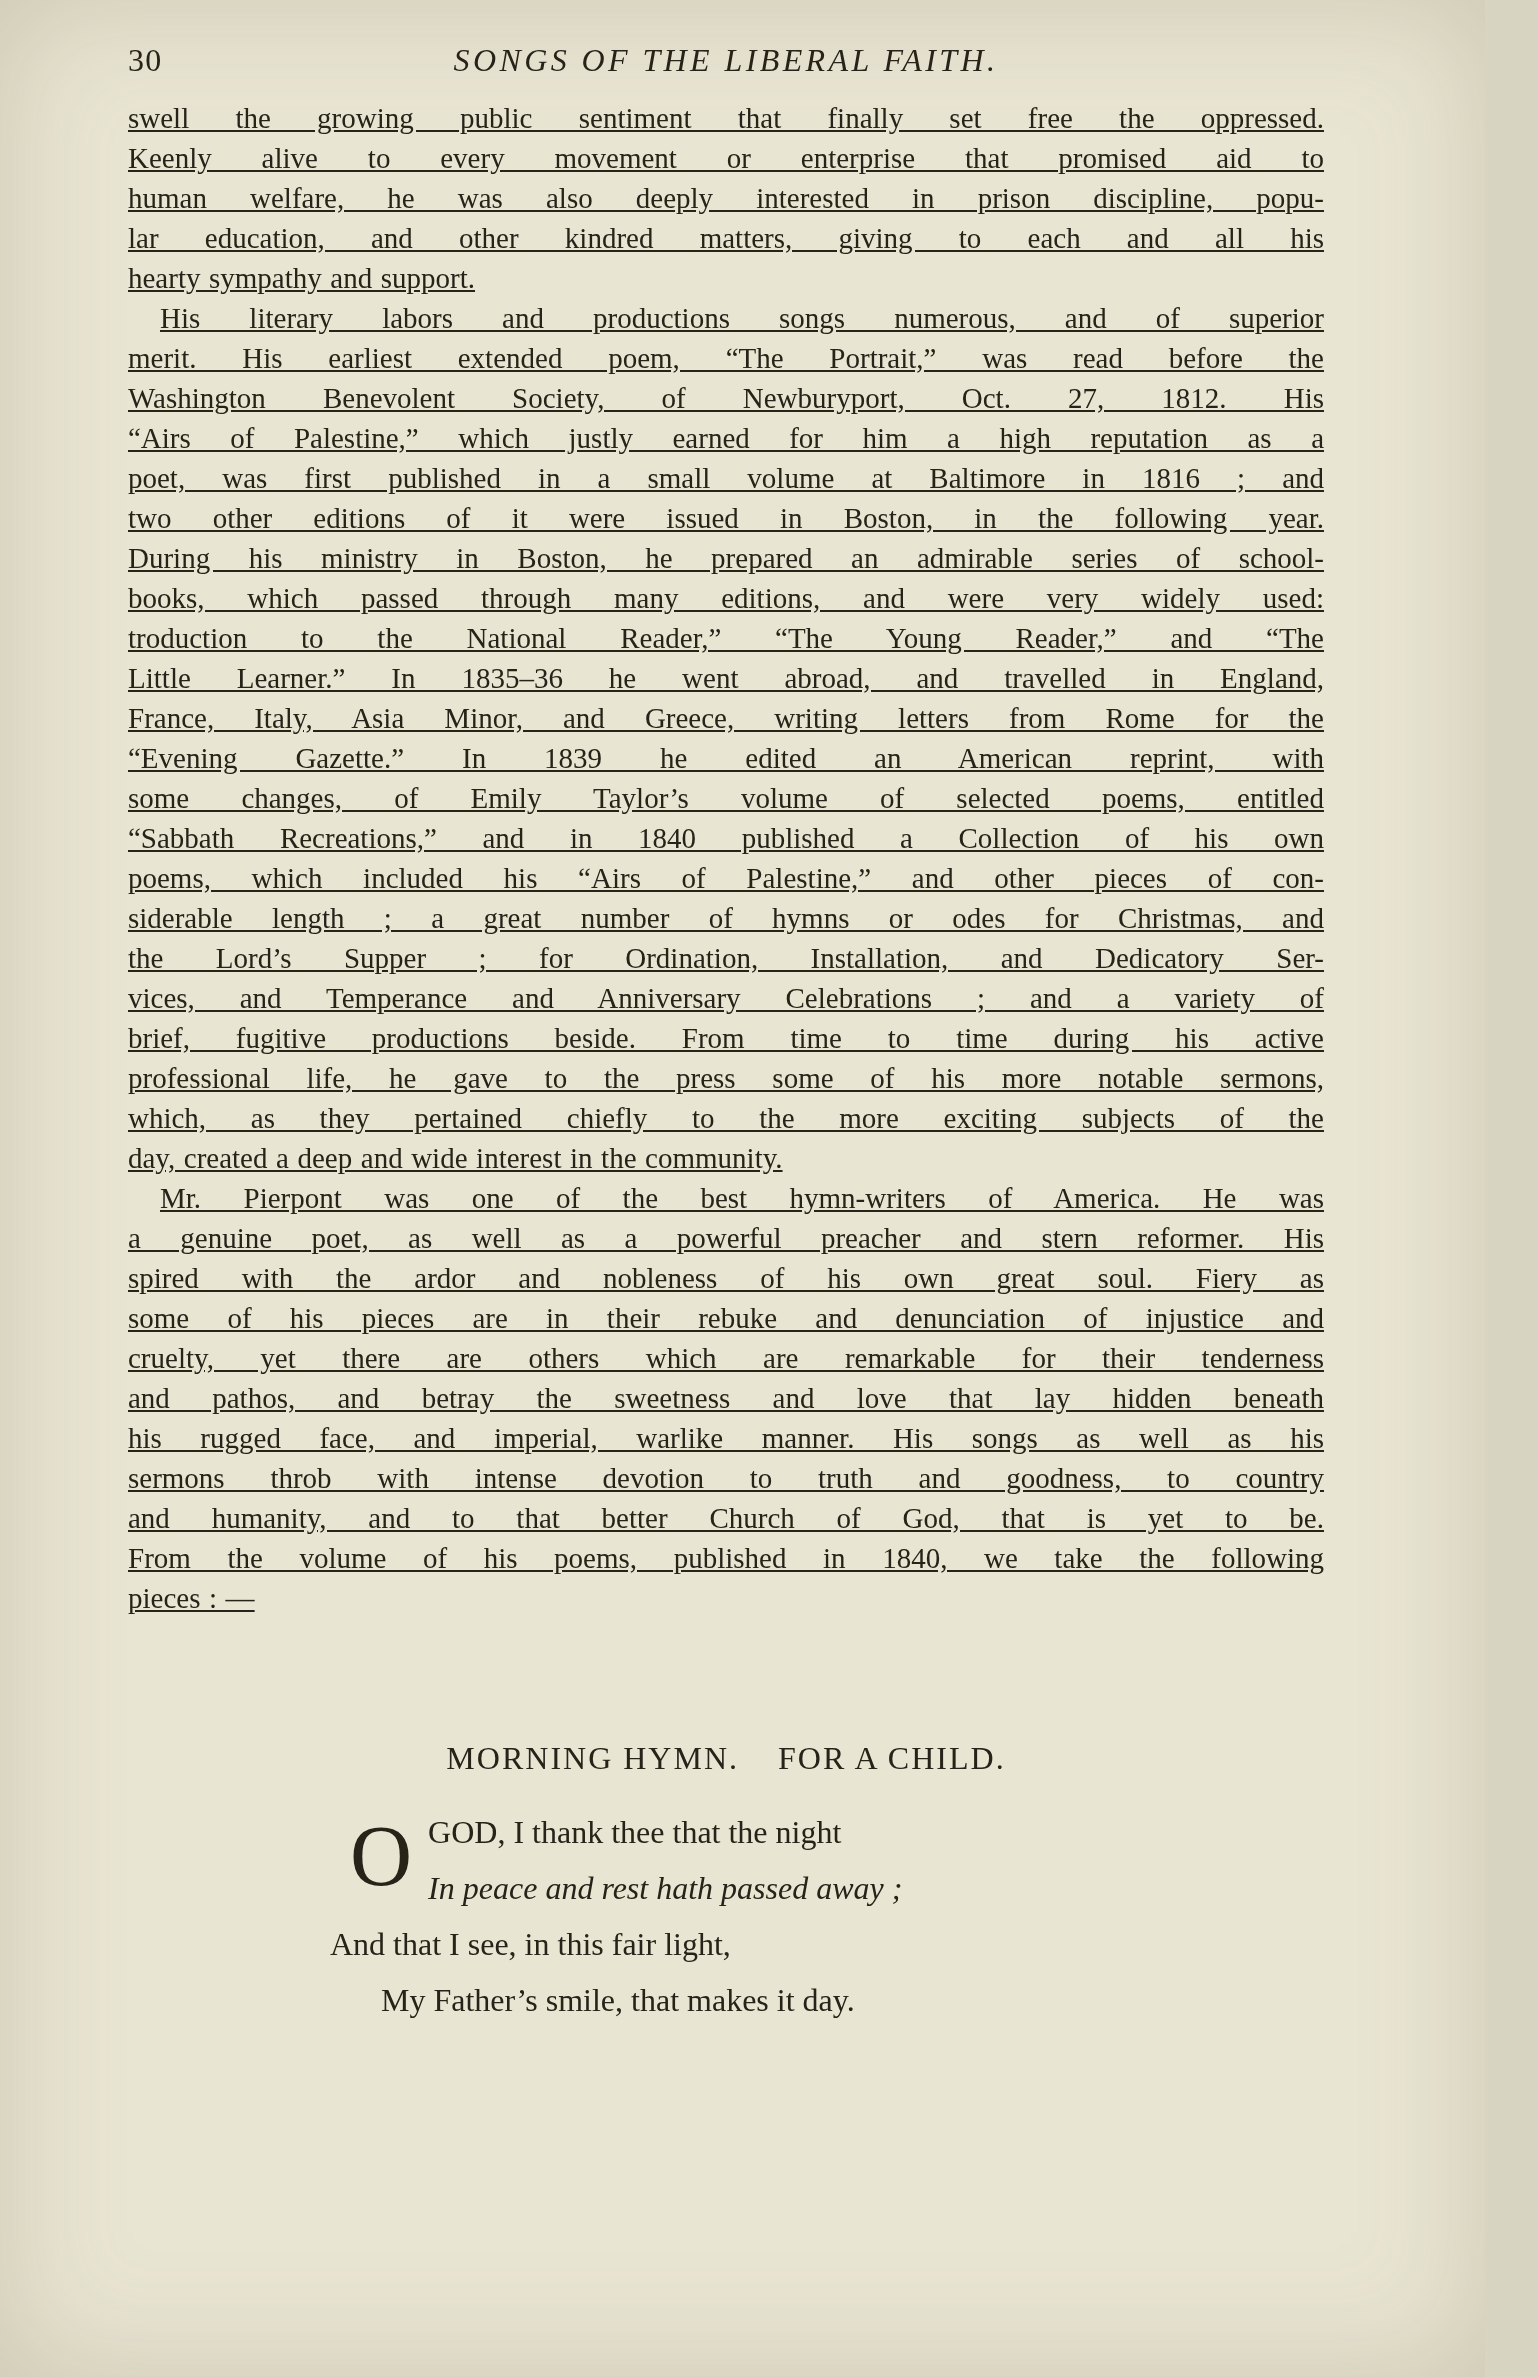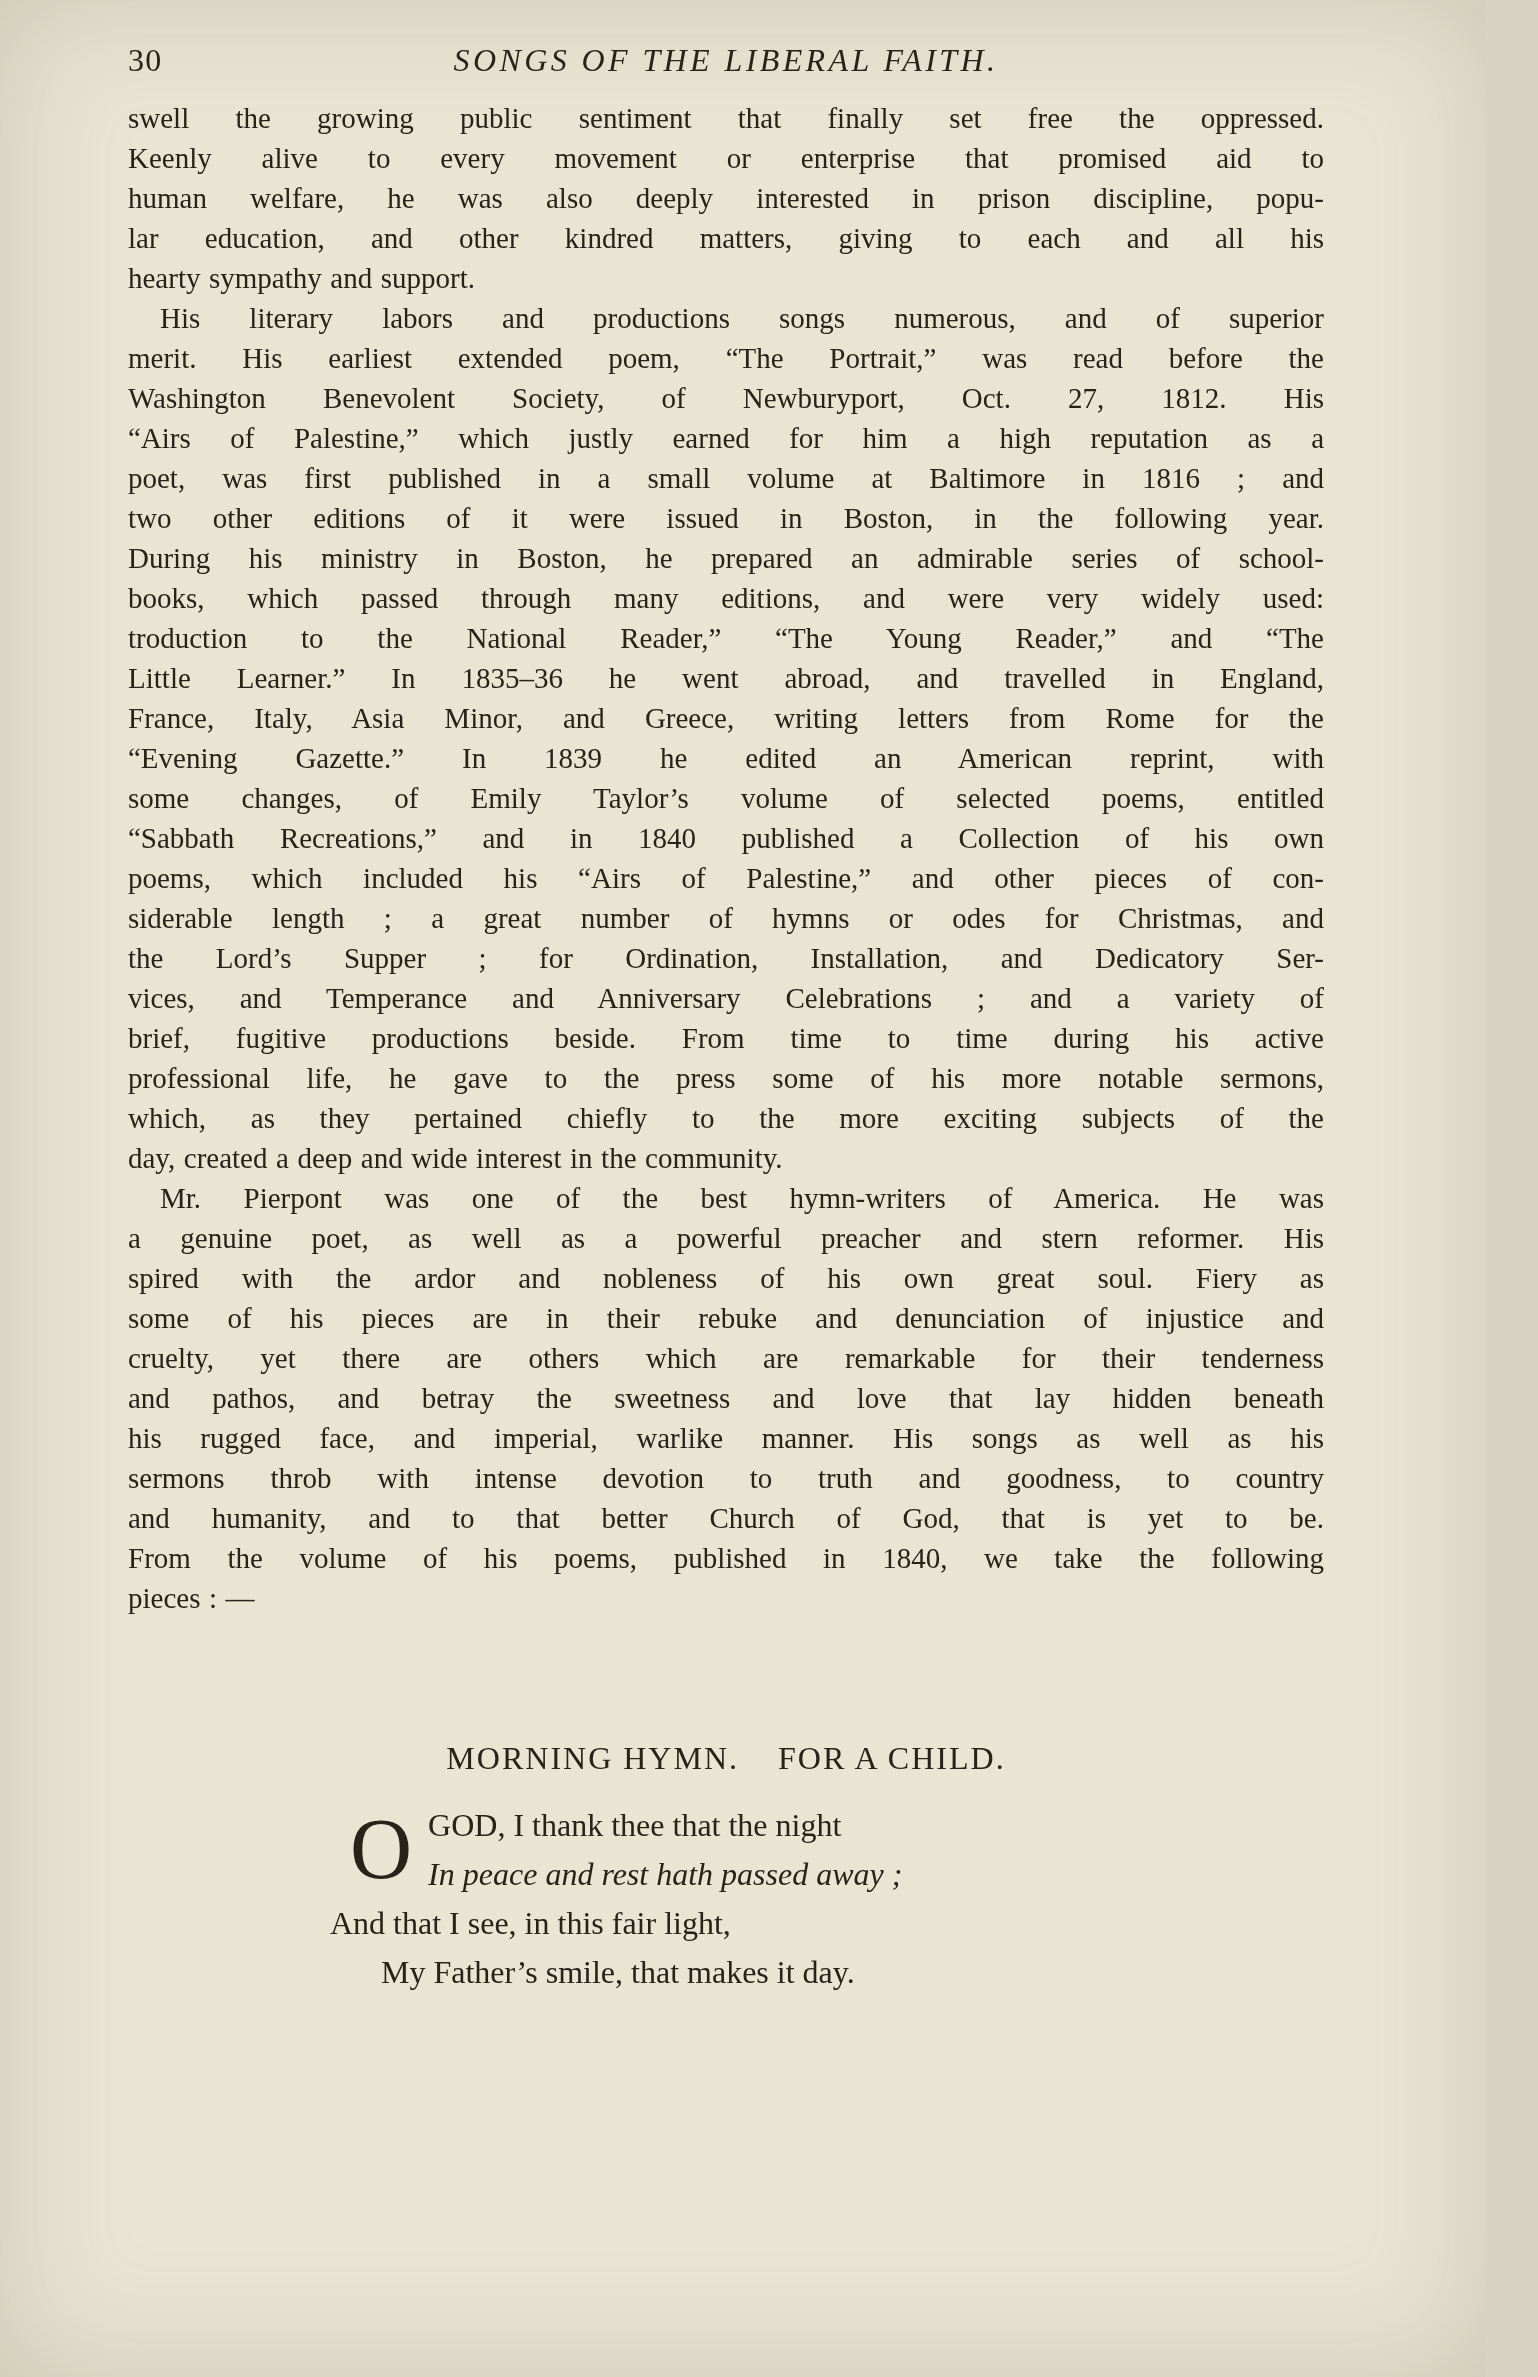--- a/index.html
+++ b/index.html
@@ -52,6 +52,7 @@
     text-align: justify;
     text-align-last: justify;
     word-spacing: 1.3px;
+    text-decoration: underline;
   }
   .line.last {
     text-align-last: left;

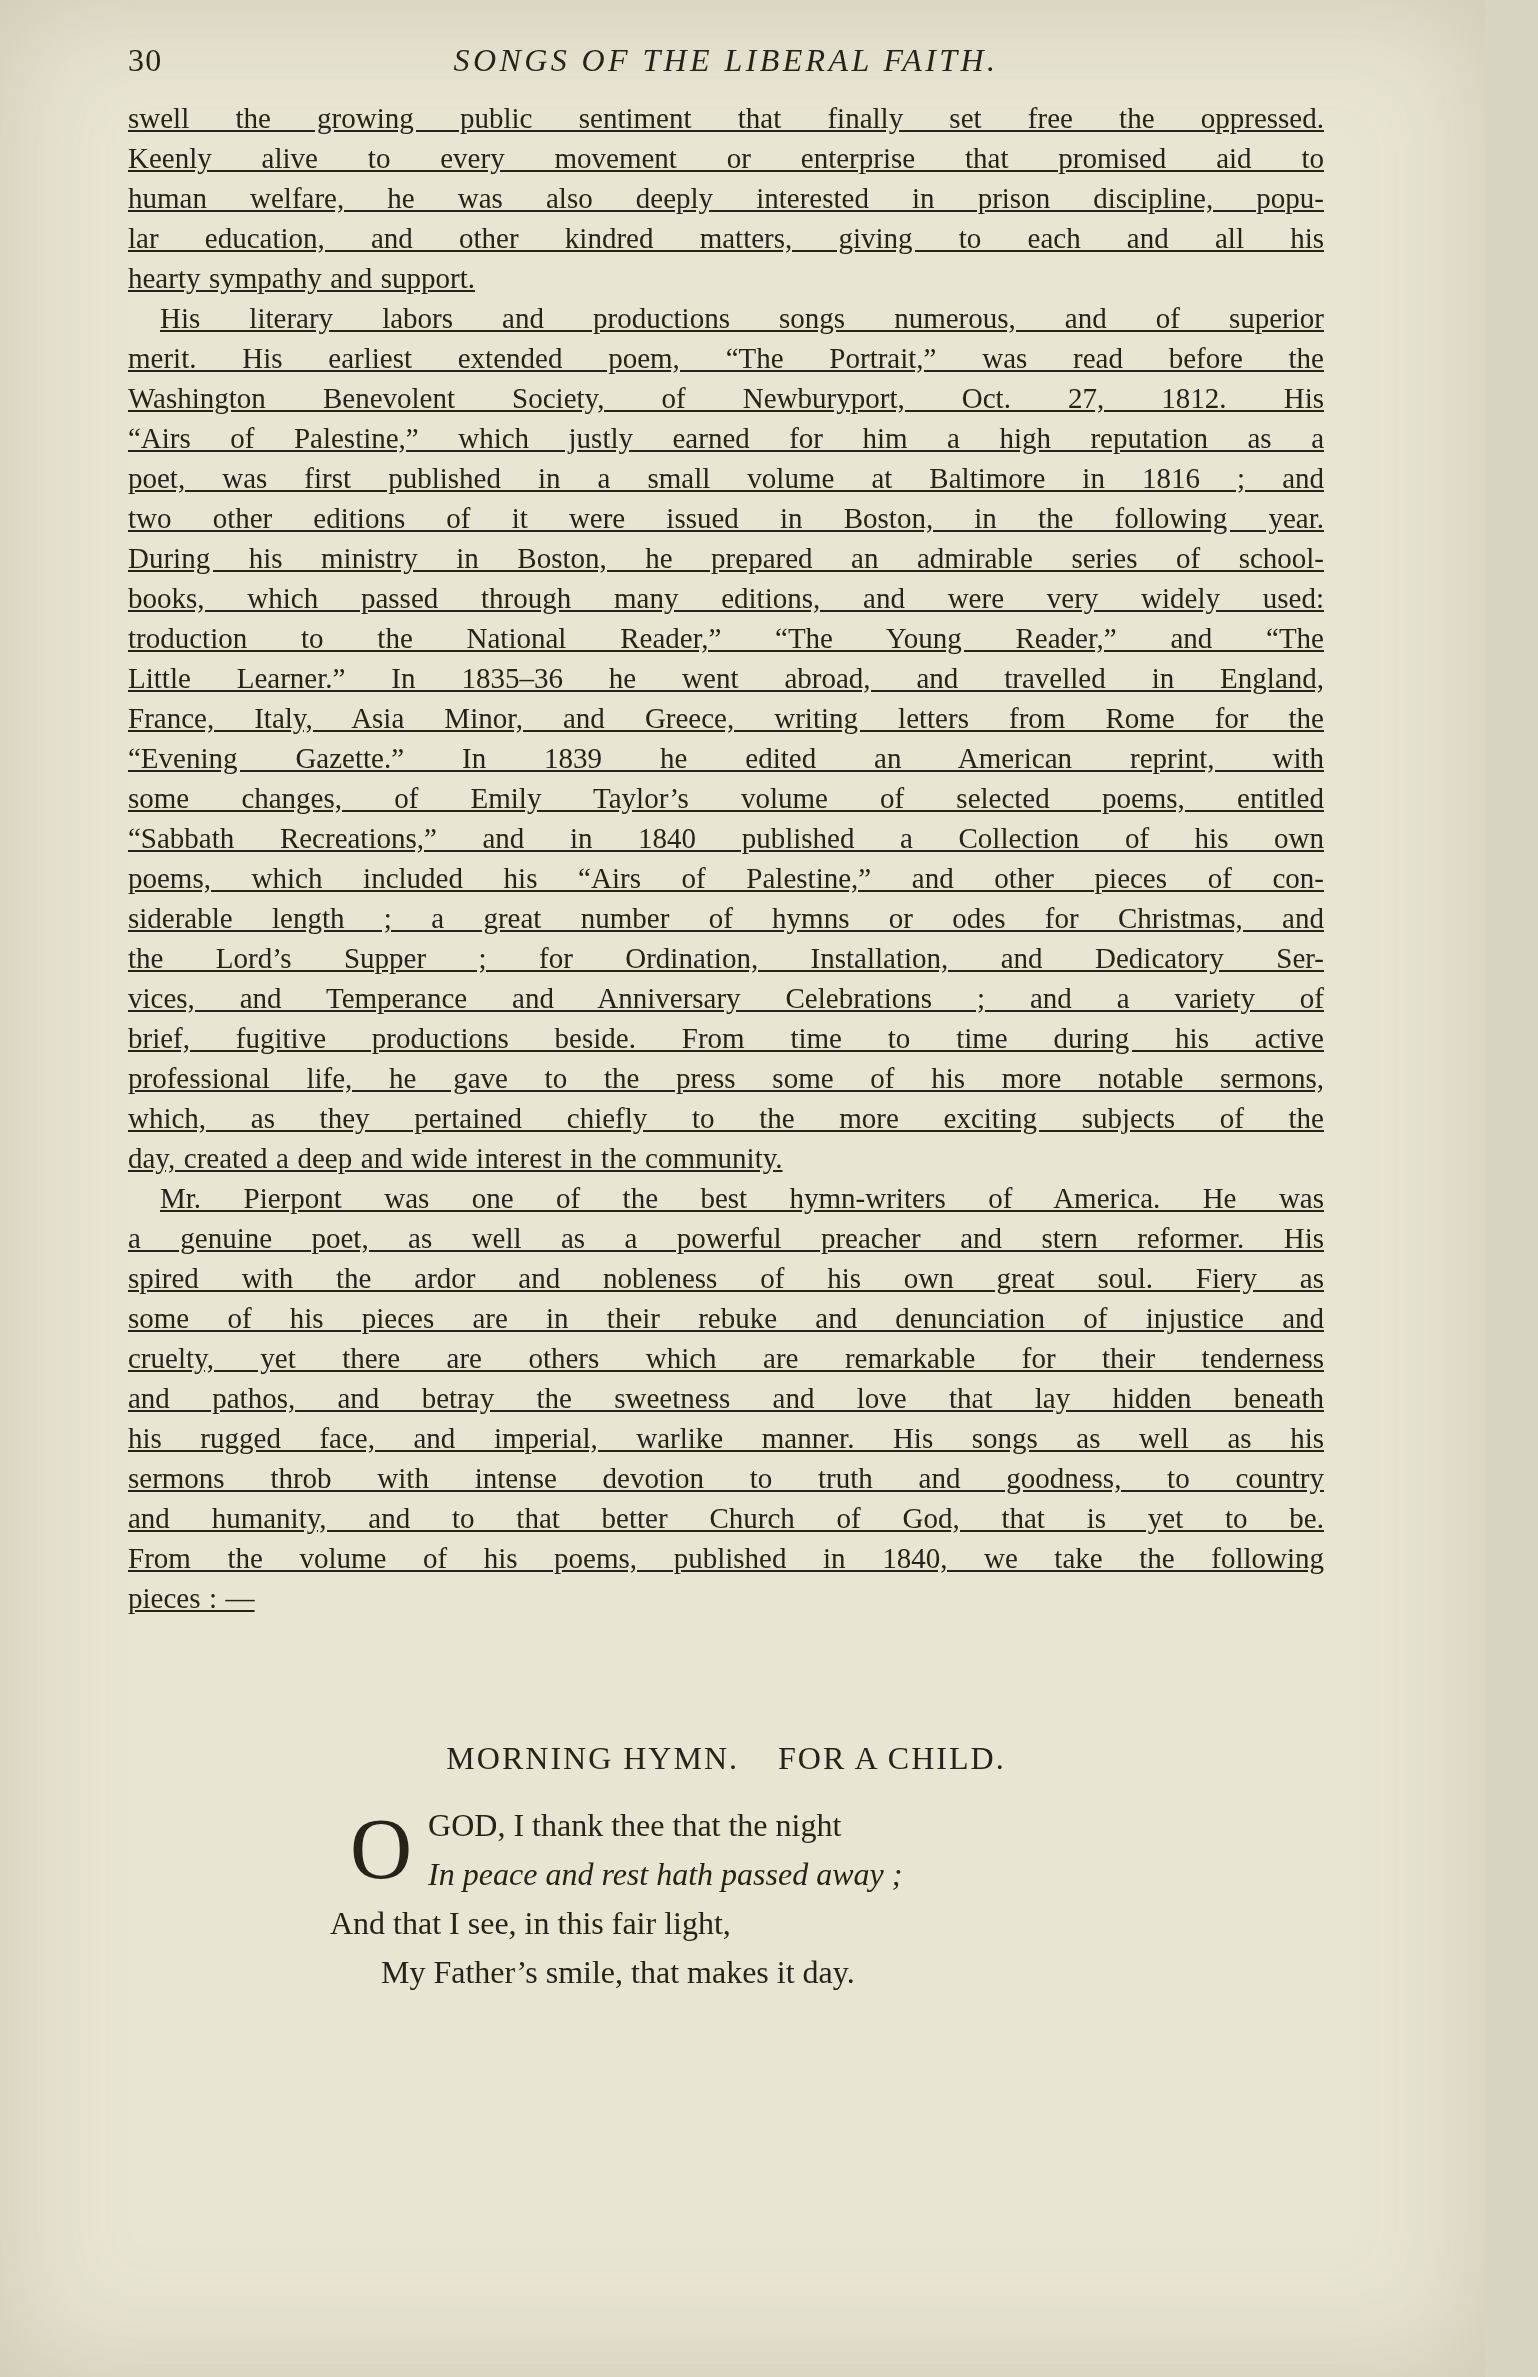--- a/index.html
+++ b/index.html
@@ -95,6 +95,7 @@
   }
   .hymn-line {
     white-space: nowrap;
+    margin-top: 7px;
   }
   .hymn-line.indent2 {
     padding-left: 28px;

